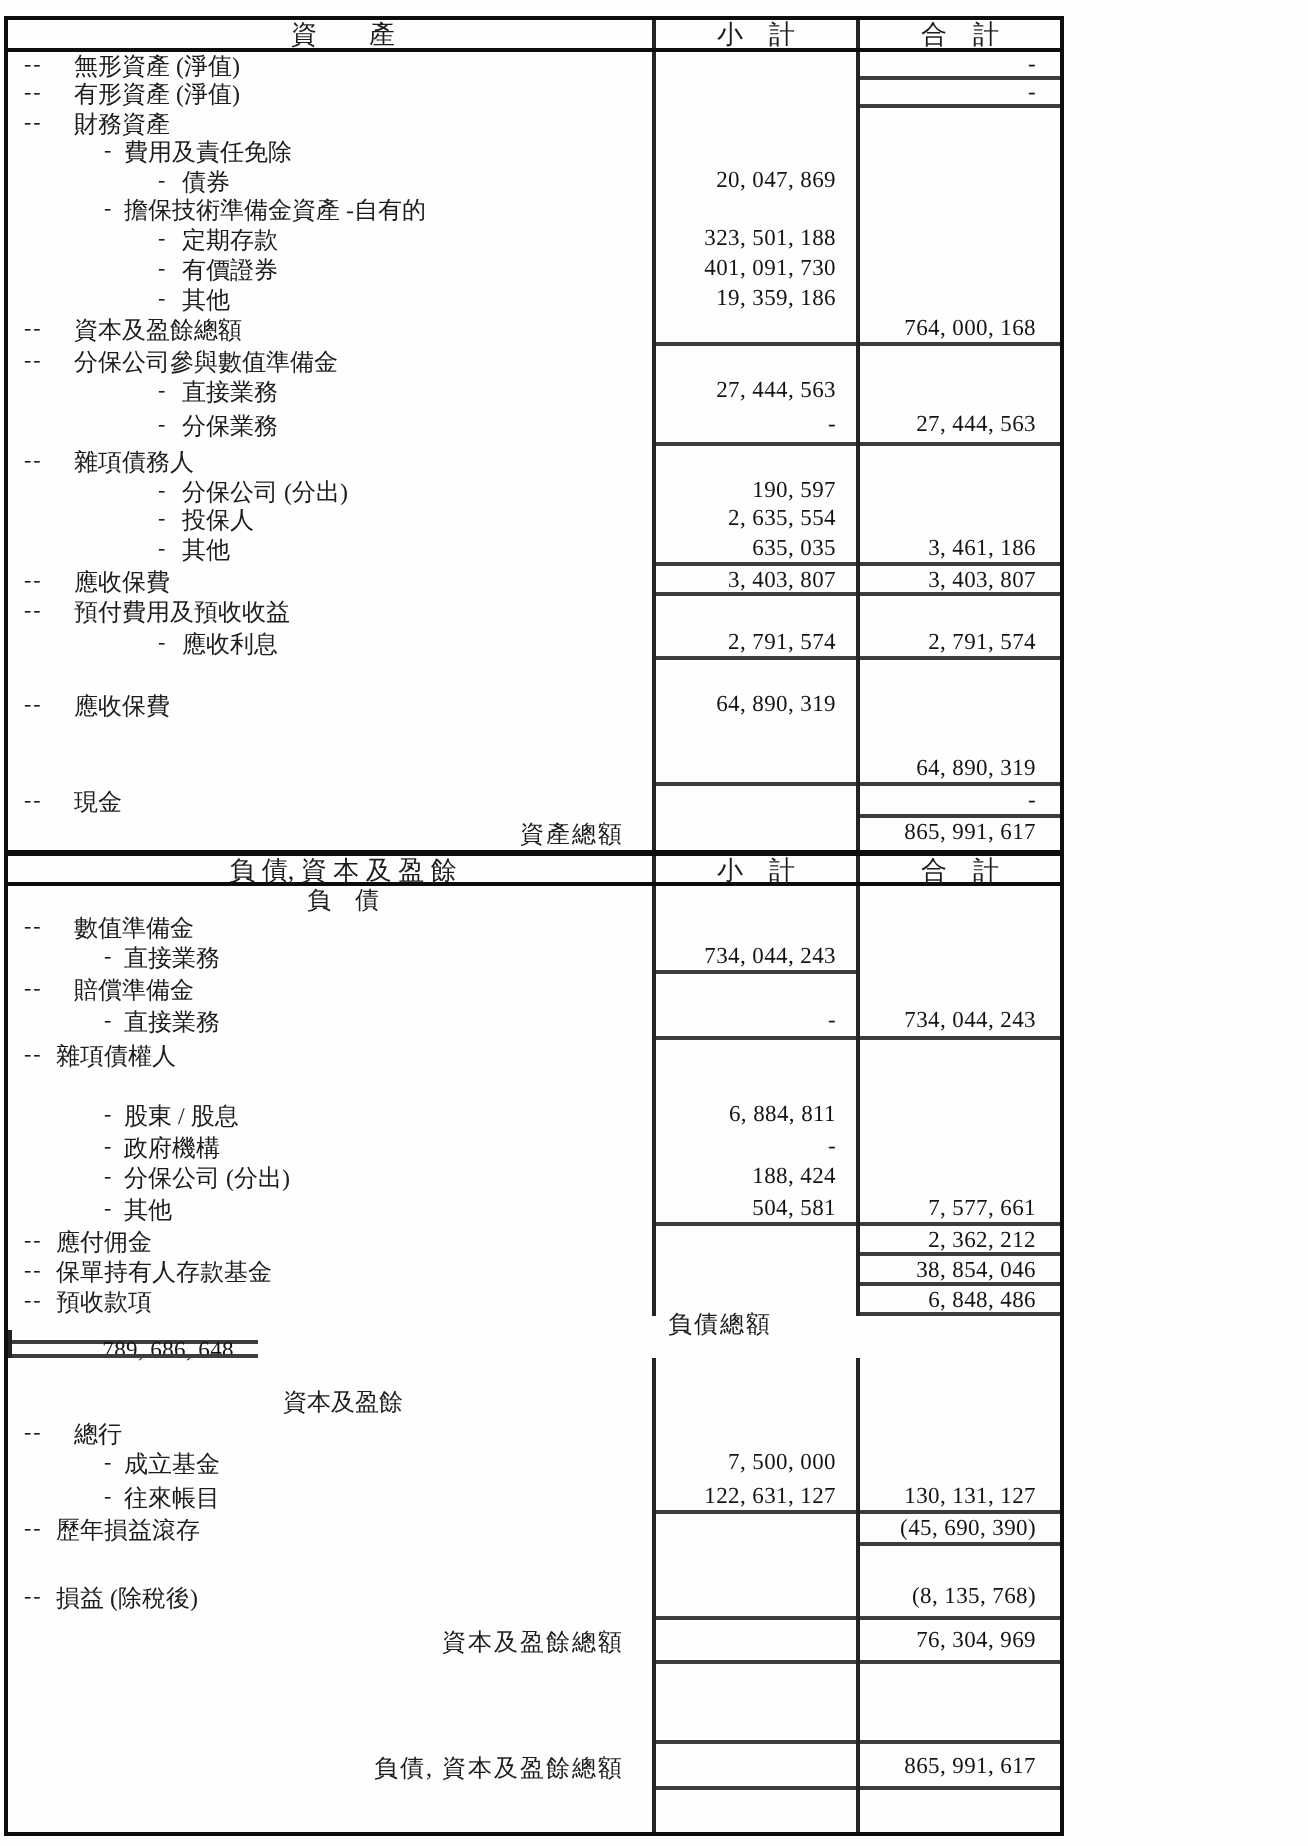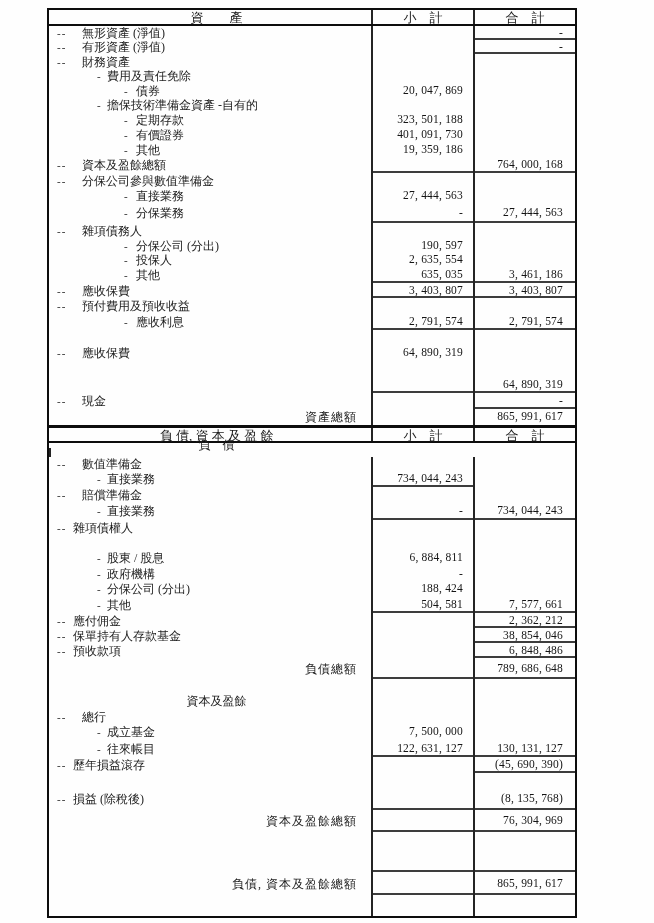--- a/index.html
+++ b/index.html
@@ -8,7 +8,7 @@
   .page{position:relative;width:654px;height:923px;background:var(--paper,#fefefe);overflow:hidden;
         font-family:"Liberation Serif","DejaVu Serif",serif;color:var(--ink,#1c1c1c);}
   .sheet{position:absolute;left:2px;top:8px;width:530px;height:910px;box-sizing:border-box;
-         border:2px solid var(--border,#0d0d0d);background:transparent;margin-left:45px;}
+         border:2px solid var(--border,#0d0d0d);background:transparent;}
   .row{display:flex;box-sizing:border-box;position:relative;width:100%;}
   .hrow{border-bottom:2px solid var(--border,#0d0d0d);}
   .h2row{border-top:3px solid var(--border,#0d0d0d);}

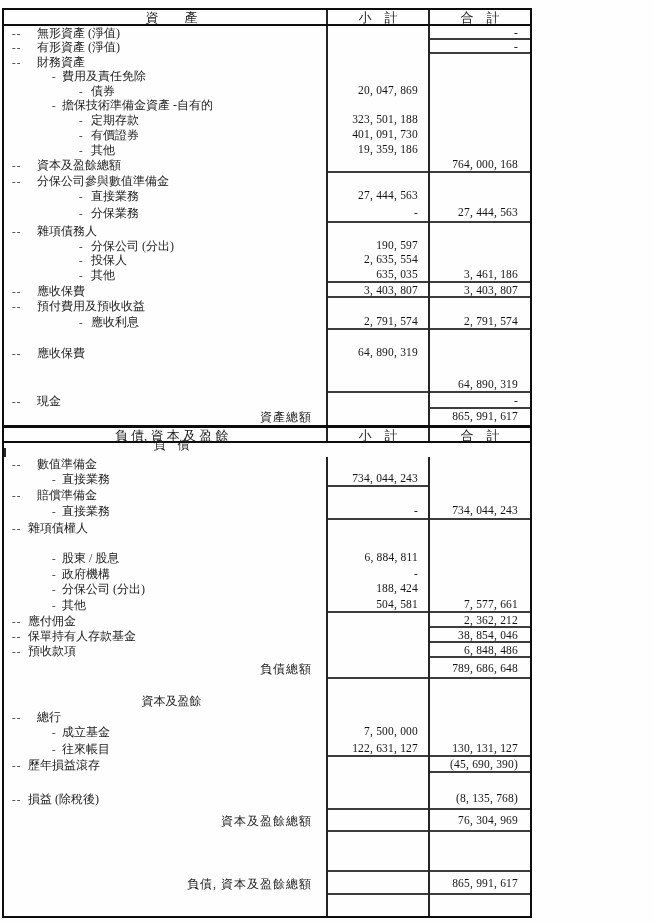--- a/index.html
+++ b/index.html
@@ -323,7 +323,7 @@
           <span class="lbl">合　計</span>
         </div>
       </div>
-      <div class="row" style="height: 14px; flex-direction: column;">
+      <div class="row" style="height: 14px;">
         <div class="cell lab ls-c">
           <span class="lbl">負　債</span>
         </div>

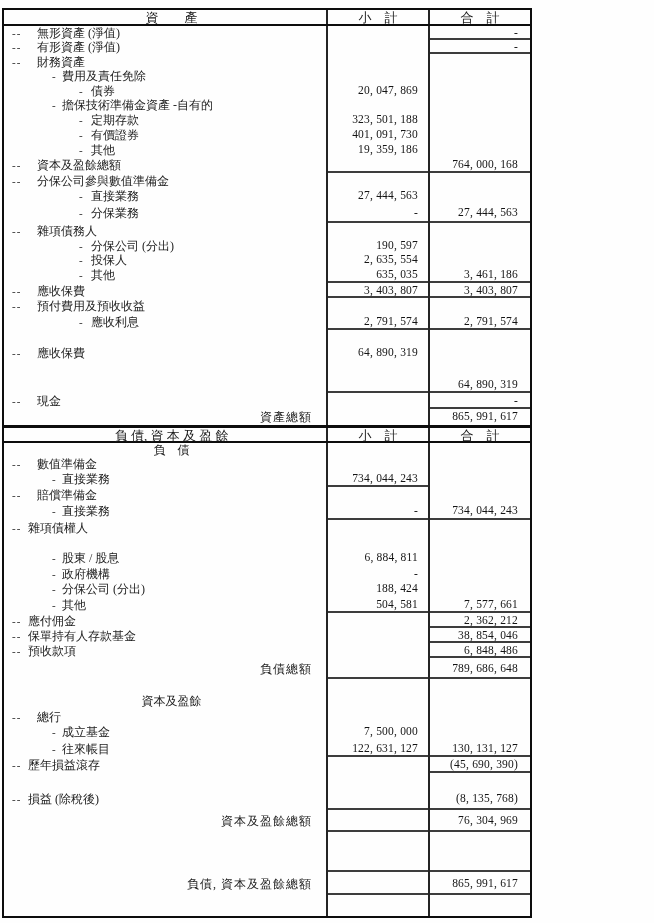--- a/index.html
+++ b/index.html
@@ -461,7 +461,7 @@
           <i class="ln"></i>
         </div>
       </div>
-      <div class="row" style="height: 21px;">
+      <div class="row" style="height: 21px; flex-direction: column;">
         <div class="cell lab ls-tr">
           <span class="lbl">負債總額</span>
         </div>

